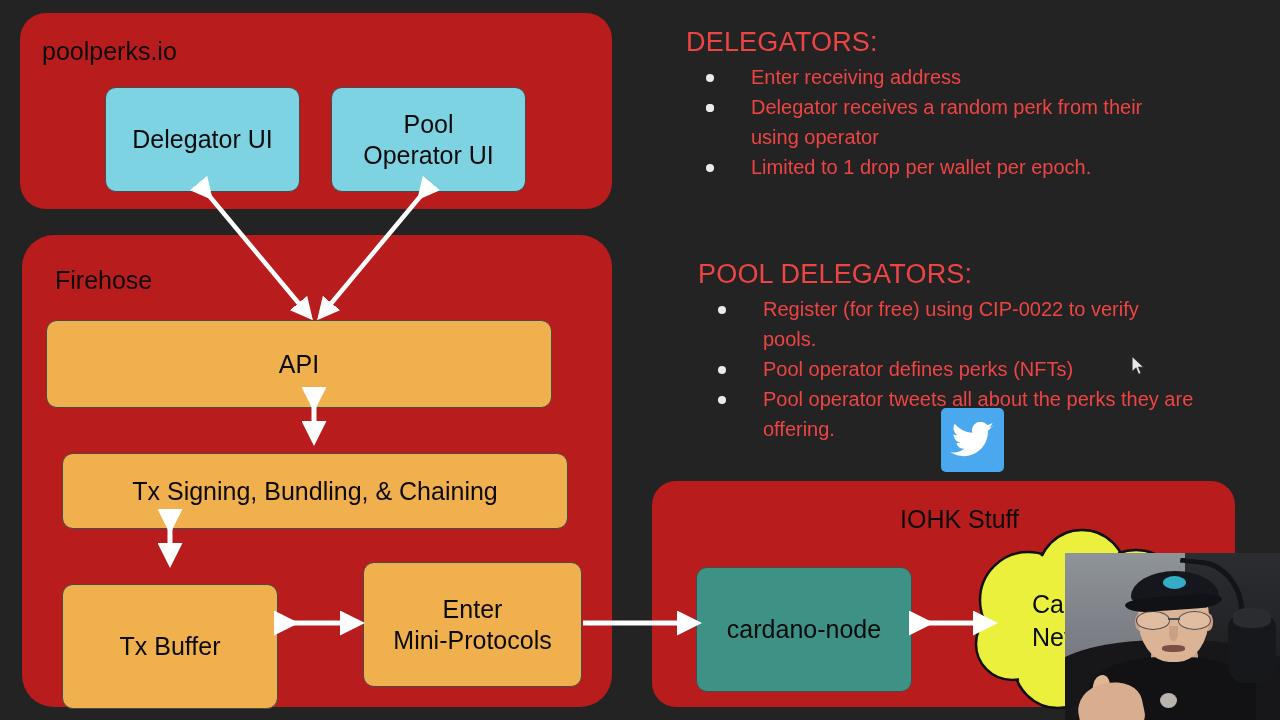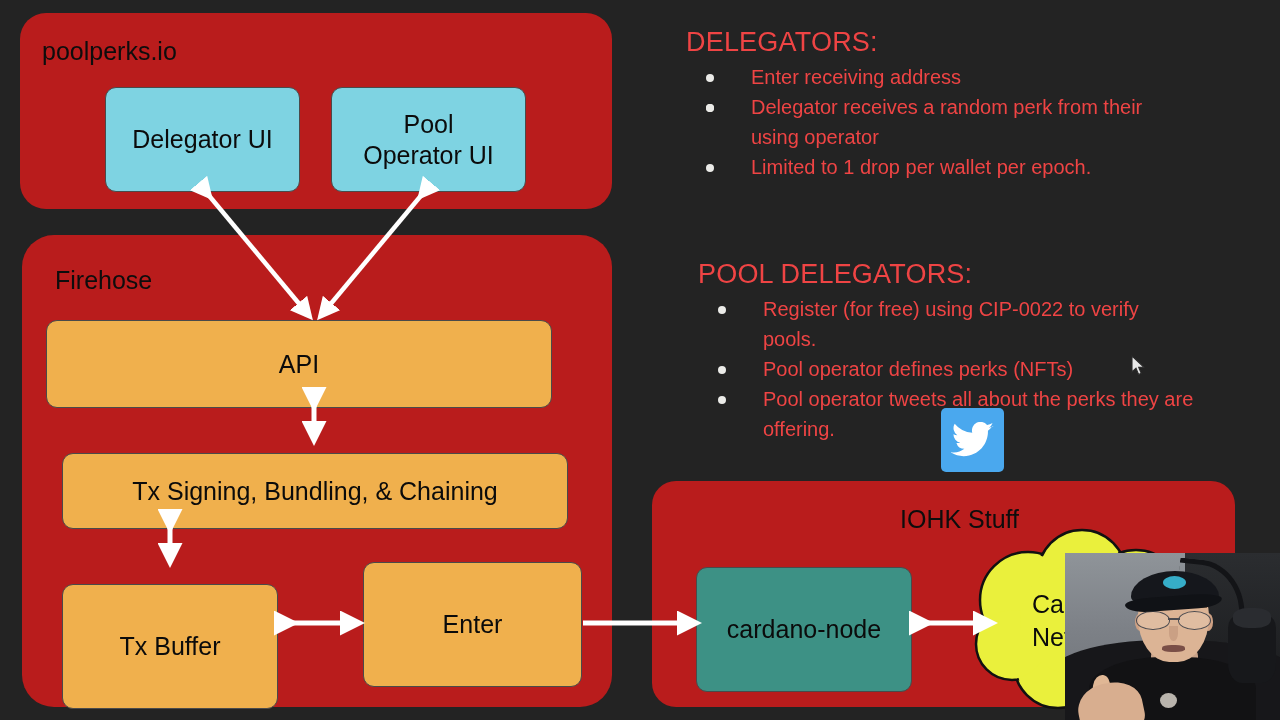--- a/index.html
+++ b/index.html
@@ -283,6 +283,7 @@
 
     <div class="node orange" style="left:341px; top:327px; width:219px; height:125px; flex-direction:column;">
       <span>Enter</span>
+      <span>Mini-Protocols</span>
     </div>
   </div>
 

